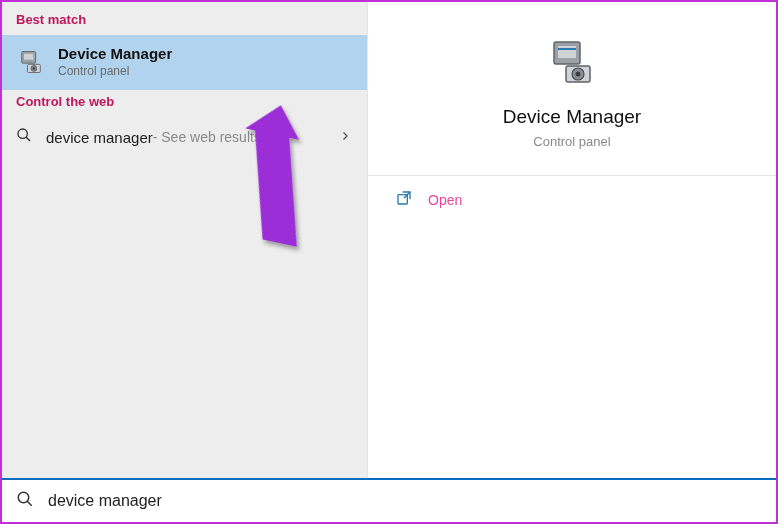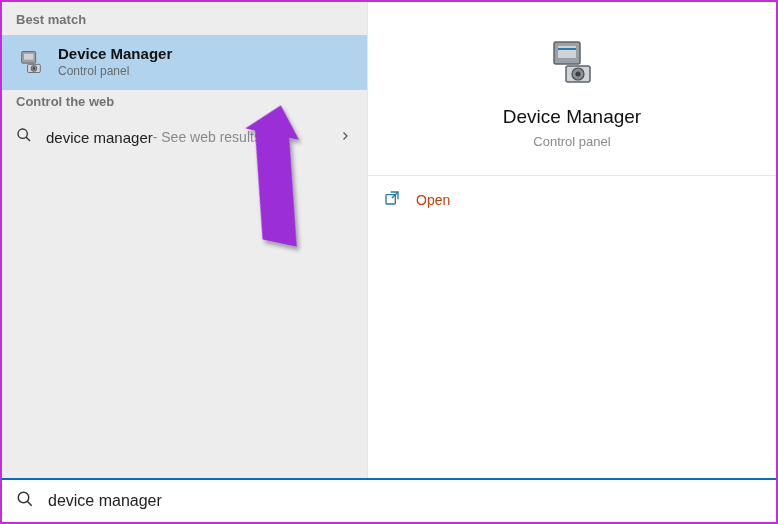--- a/index.html
+++ b/index.html
@@ -25,7 +25,7 @@
     .section-header {
       font-size: 13px;
       font-weight: 600;
-      color: #737373;
+      color: #be185d;
       padding: 4px 14px 8px 14px;
     }
     .result-item {

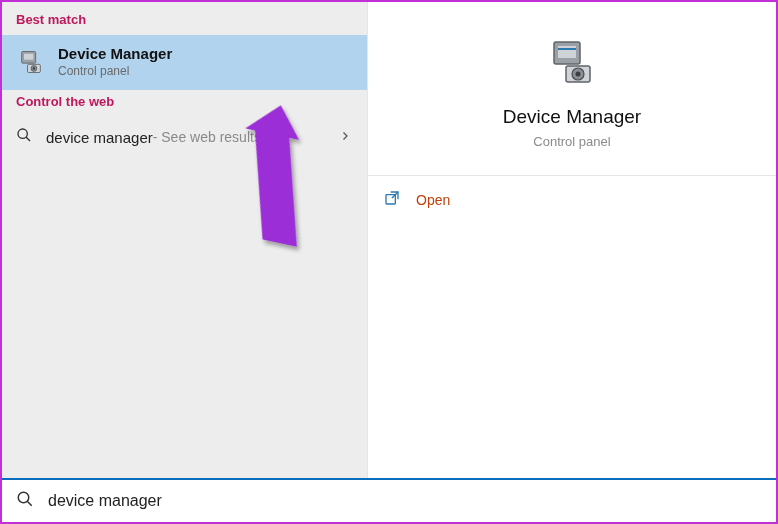--- a/index.html
+++ b/index.html
@@ -110,9 +110,9 @@
     .action-row {
       display: flex;
       align-items: center;
-      padding: 14px 16px;
+      padding: 14px 28px;
       font-size: 14px;
-      color: #c2410c;
+      color: #ec4899;
       gap: 16px;
     }
     .action-row .open-icon {

